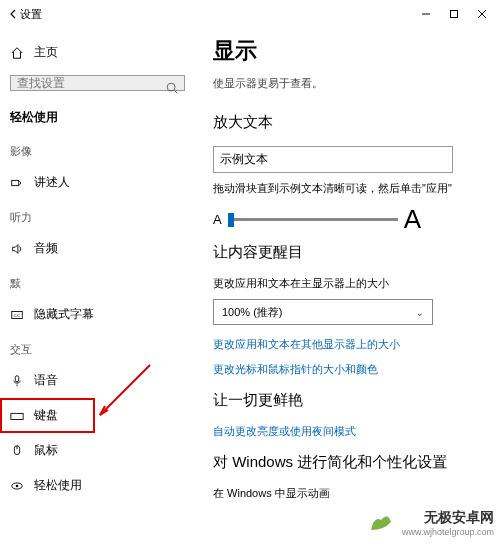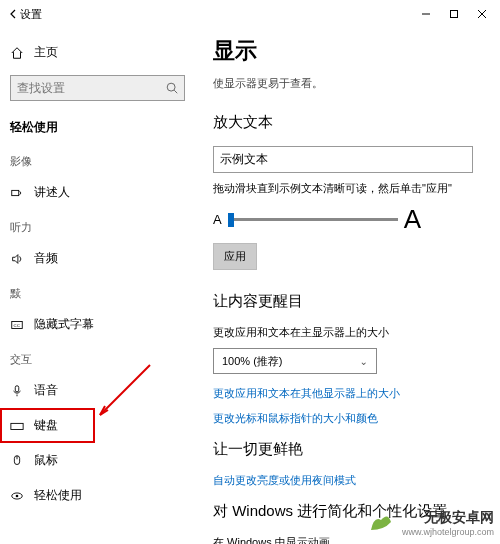--- a/index.html
+++ b/index.html
@@ -15,7 +15,7 @@
 .home-row { display: flex; align-items: center; gap: 10px; padding: 8px 10px; }
 .home-icon { width: 14px; height: 14px; }
 .search-wrap { margin: 6px 10px 12px 10px; position: relative; }
-.search-input { width: 100%; height: 26px; border: 1px solid #999; background: #eee; padding: 0 24px 0 6px; font-size: 12px; color: #555; }
+.search-input { width: 100%; height: 16px; border: 1px solid #999; background: #eee; padding: 0 24px 0 6px; font-size: 12px; color: #555; }
 .search-icon { position: absolute; right: 6px; top: 6px; width: 14px; height: 14px; fill: #555; }
 .sidebar-heading { font-weight: bold; font-size: 12px; padding: 6px 10px 8px 10px; }
 .sidebar-group-label { font-size: 11px; color: #555; padding: 10px 10px 6px 10px; }

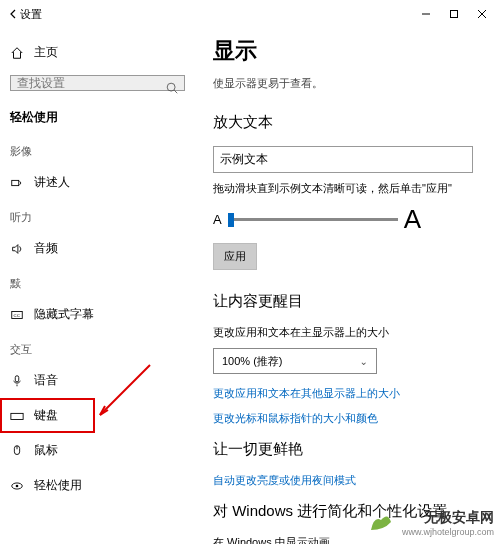--- a/index.html
+++ b/index.html
@@ -26,7 +26,7 @@
 h1 { font-size: 22px; font-weight: 600; margin-bottom: 10px; }
 .desc { font-size: 11px; color: #444; margin-bottom: 22px; }
 h2 { font-size: 15px; font-weight: 400; margin-bottom: 14px; }
-.sample-box { border: 1px solid #999; padding: 4px 6px; font-size: 12px; width: 260px; margin-bottom: 8px; background: #fff; }
+.sample-box { border: 1px solid #999; padding: 4px 6px; font-size: 12px; width: 240px; margin-bottom: 8px; background: #fff; }
 .slider-desc { font-size: 11px; margin-bottom: 8px; }
 .slider-row { display: flex; align-items: center; gap: 6px; margin-bottom: 8px; }
 .small-a { font-size: 13px; }

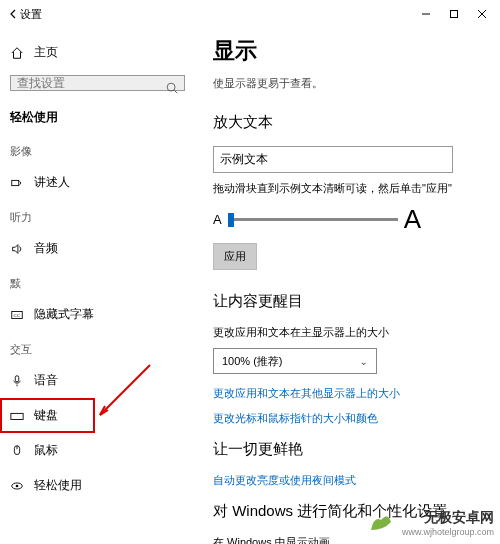--- a/index.html
+++ b/index.html
@@ -166,7 +166,6 @@
         </div>
       <span class="big-a">A</span>
     </div>
-    <div class="apply-btn">应用</div>
 
     <h2>让内容更醒目</h2>
     <div class="sub-desc">更改应用和文本在主显示器上的大小</div>

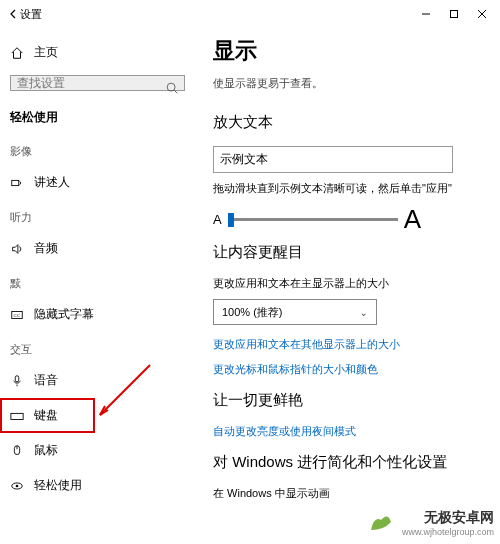--- a/index.html
+++ b/index.html
@@ -35,7 +35,7 @@
 .slider-thumb { position: absolute; left: 0; top: -5px; width: 6px; height: 14px; background: #0067c0; }
 .apply-btn { background: #ccc; border: 1px solid #bbb; padding: 5px 10px; font-size: 11px; margin-bottom: 22px; display: inline-block; }
 .sub-desc { font-size: 11px; margin-bottom: 8px; }
-.dropdown { width: 164px; height: 26px; border: 1px solid #888; display: flex; align-items: center; justify-content: space-between; padding: 0 8px; font-size: 11px; margin-bottom: 12px; }
+.dropdown { width: 220px; height: 26px; border: 1px solid #888; display: flex; align-items: center; justify-content: space-between; padding: 0 8px; font-size: 11px; margin-bottom: 12px; }
 .dd-chev { font-size: 10px; color: #555; }
 .link { color: #0067c0; font-size: 11px; margin-bottom: 10px; cursor: pointer; }
 .section-gap { margin-top: 14px; }

